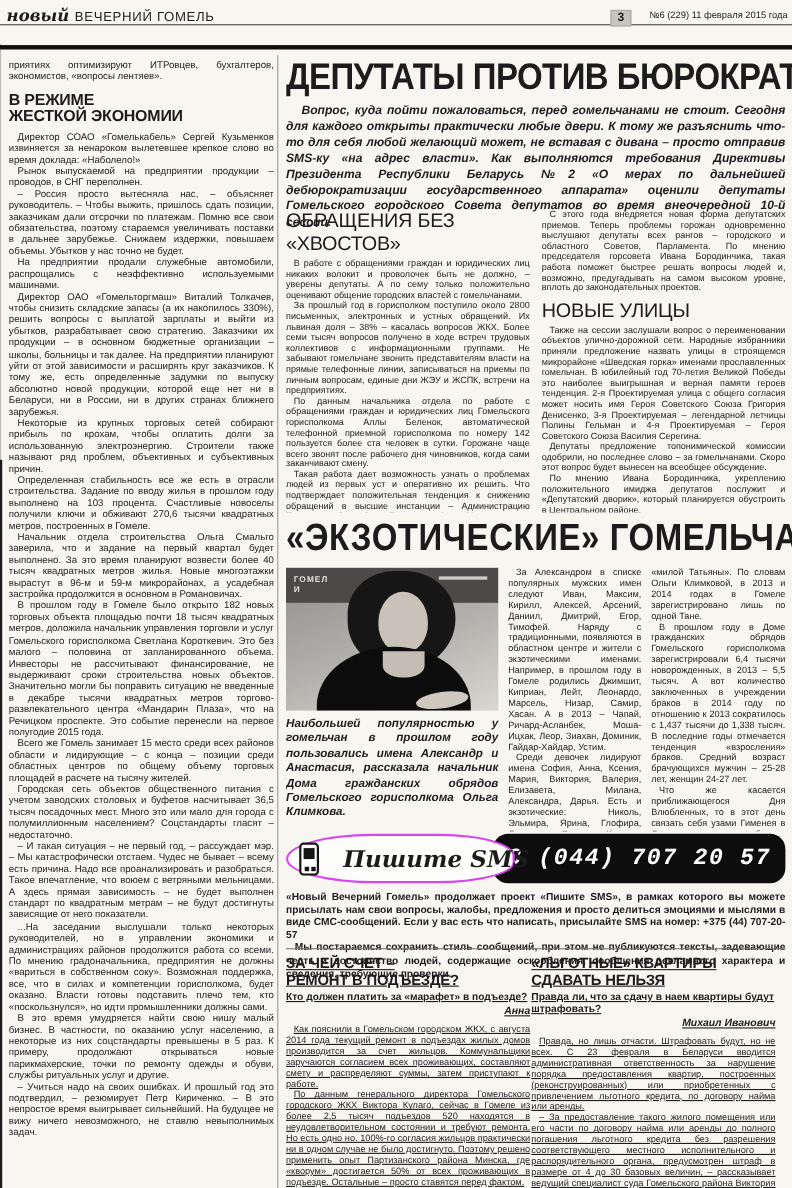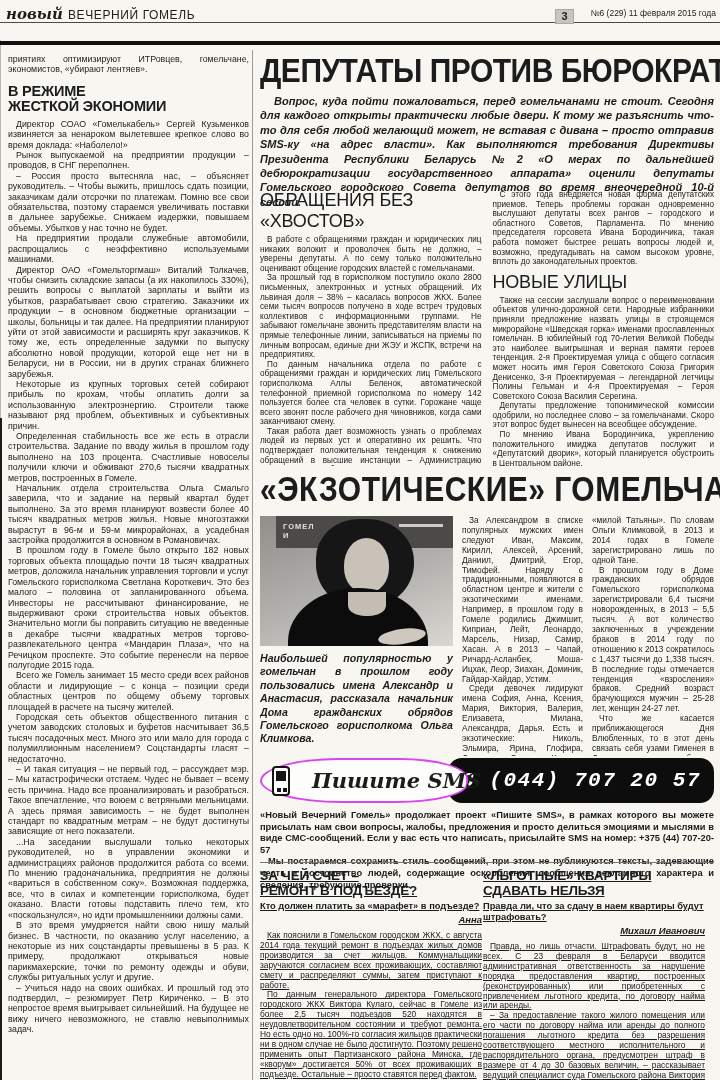--- a/index.html
+++ b/index.html
@@ -95,7 +95,7 @@
   <div class="thick-rule"></div>
 
   <div class="left-col">
-    <p class="no-indent">приятиях оптимизируют ИТРовцев, гомельчане, экономистов, «убирают лентяев».</p>
+    <p class="no-indent">приятиях оптимизируют ИТРовцев, бухгалтеров, экономистов, «вопросы лентяев».</p>
     <h3 class="left-head">В РЕЖИМЕ
 ЖЕСТКОЙ ЭКОНОМИИ</h3>
     <div>

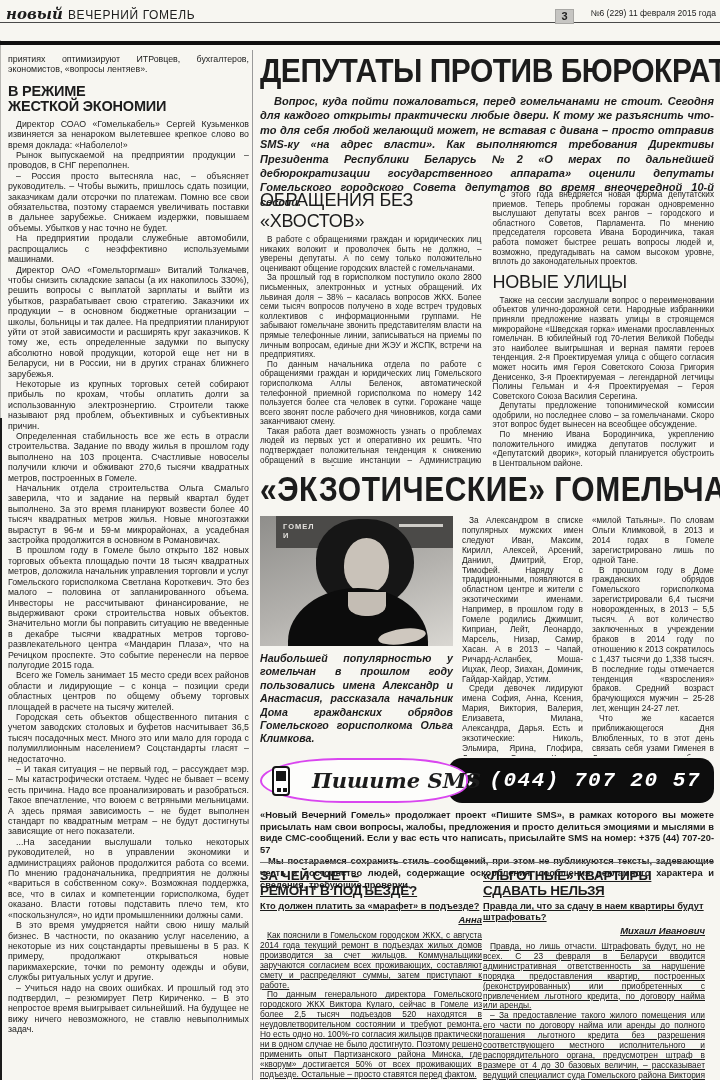--- a/index.html
+++ b/index.html
@@ -44,7 +44,7 @@
   .exotic-row { position:absolute; top:466px; left:0; right:0; height:240px; display:flex; gap:9px; overflow:hidden; }
   .photo-col { width:193px; }
   .photo { position:relative; width:193px; height:130px; background:linear-gradient(160deg,#8f8e8b 0%,#b4b2ae 55%,#d9d7d2 100%); overflow:hidden; }
-  .photo-banner { position:absolute; top:0; left:16px; right:0; height:32px; background:#4b4a48;padding-left:16px; }
+  .photo-banner { position:absolute; top:0; left:0; right:0; height:32px; background:#4b4a48;padding-left:16px; }
   .banner-txt { position:absolute; left:7px; top:7px; color:#e3e1dd; font-size:7.5px; font-weight:bold; letter-spacing:1px; line-height:8.5px; }
   .banner-dash { position:absolute; right:10px; top:8px; width:44px; height:3px; background:#cfcdc8; }
   .hair { position:absolute; left:56px; top:3px; width:98px; height:90px; background:#161616; border-radius:48% 52% 56% 54%; }

